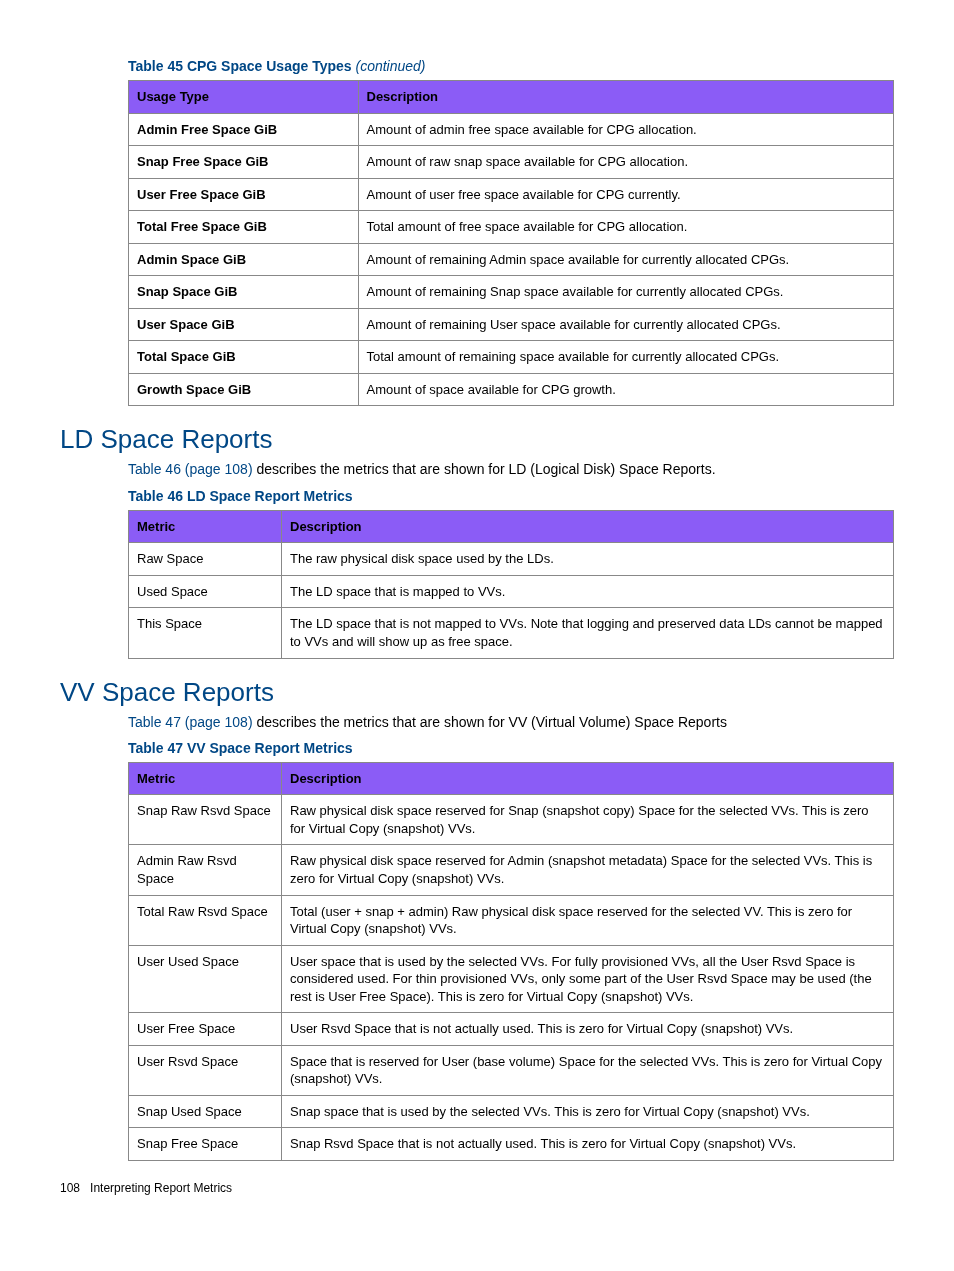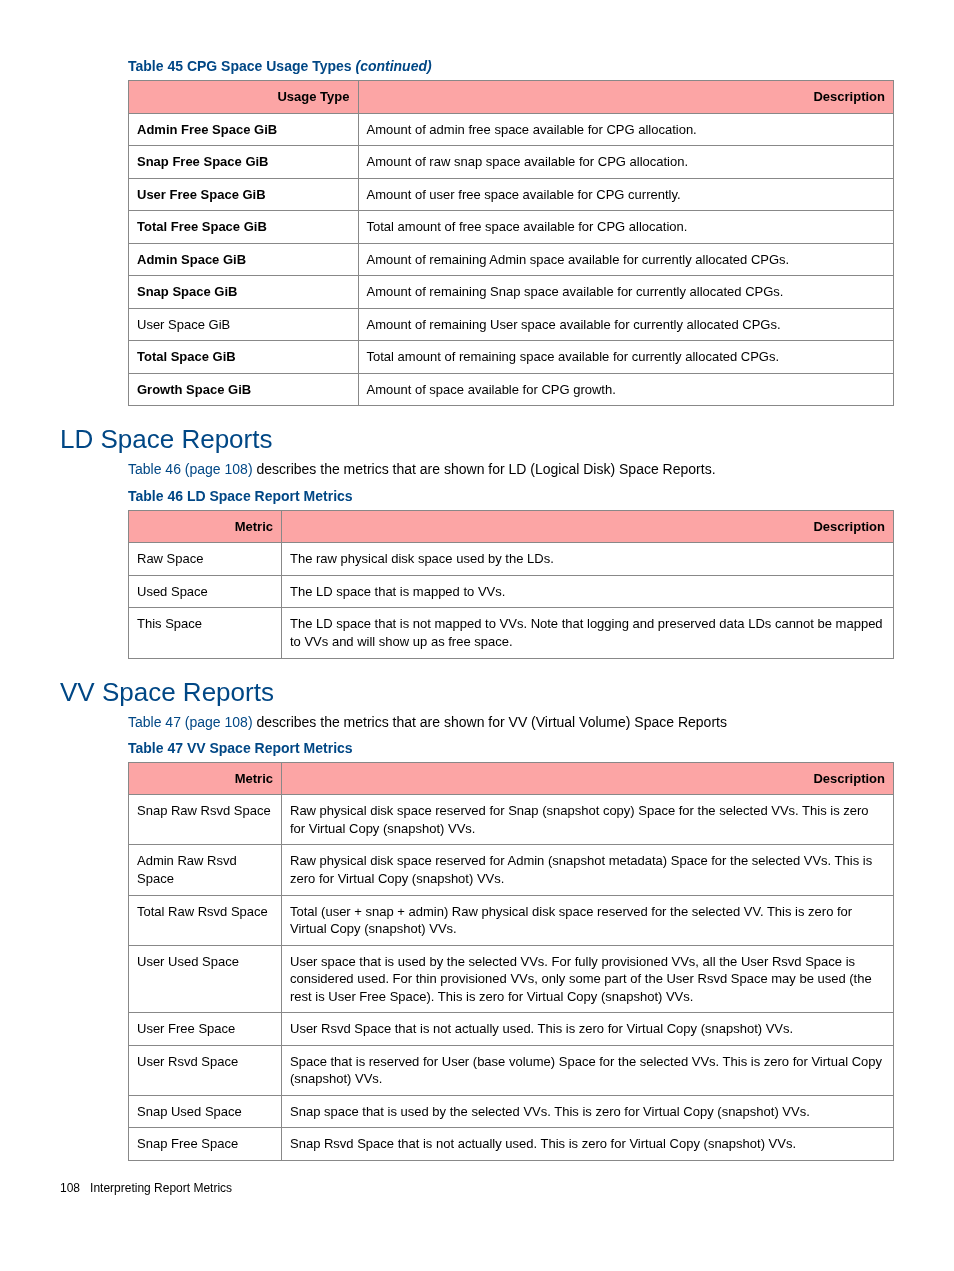--- a/index.html
+++ b/index.html
@@ -19,7 +19,7 @@
   }
   .table-caption .continued {
     font-style: italic;
-    font-weight: bold;
+    font-weight: normal;
   }
   table {
     border-collapse: collapse;

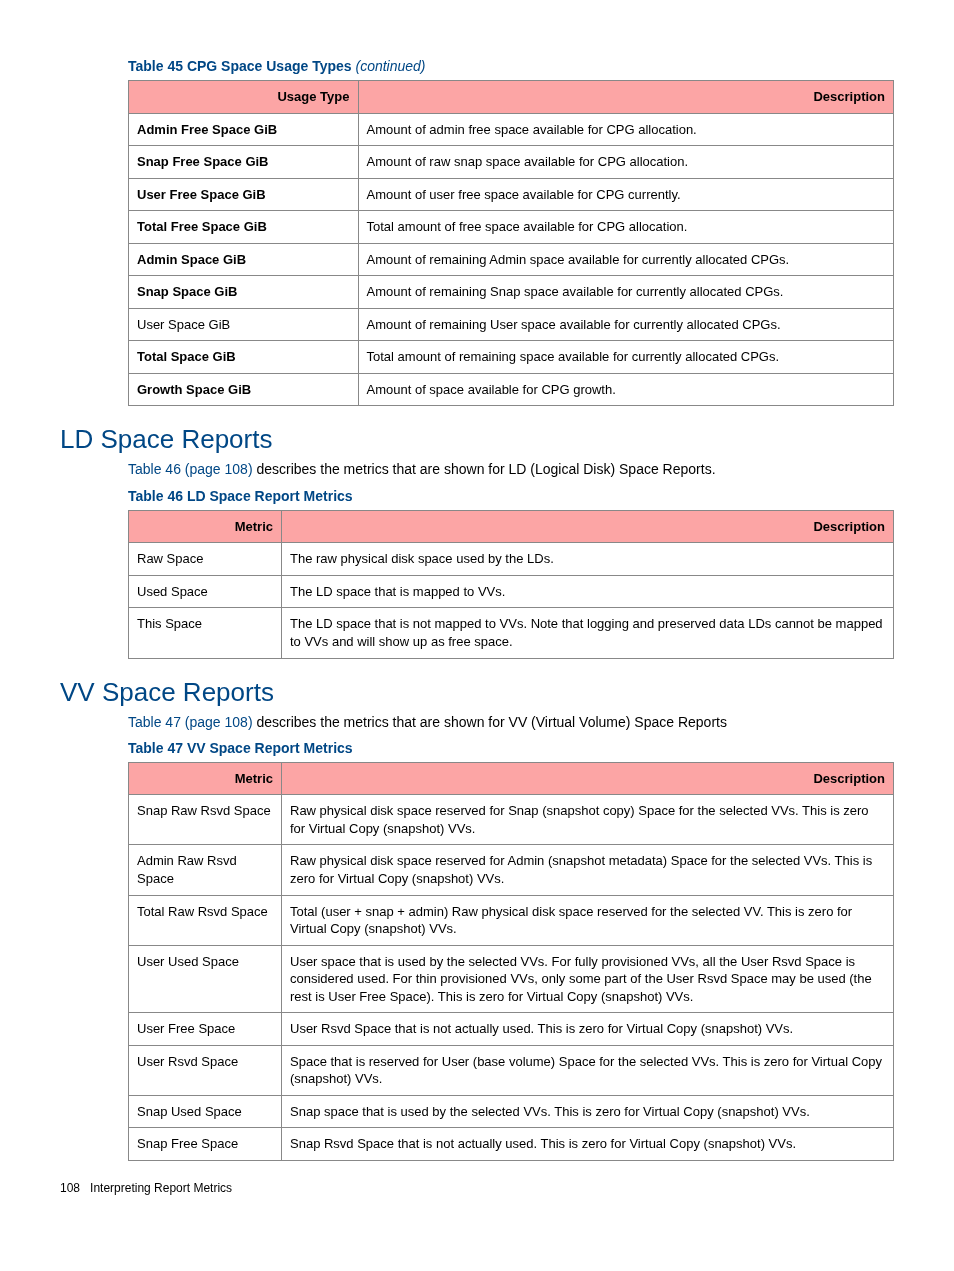--- a/index.html
+++ b/index.html
@@ -37,8 +37,7 @@
   }
   table th {
     font-weight: bold;
-    background: #fca5a5;
-    text-align: right;
+    background: #8b5cf6;
   }
   .t45 .col1 { width: 30%; font-weight: bold; }
   .t46 .col1, .t47 .col1 { width: 20%; margin-left: 9px; }

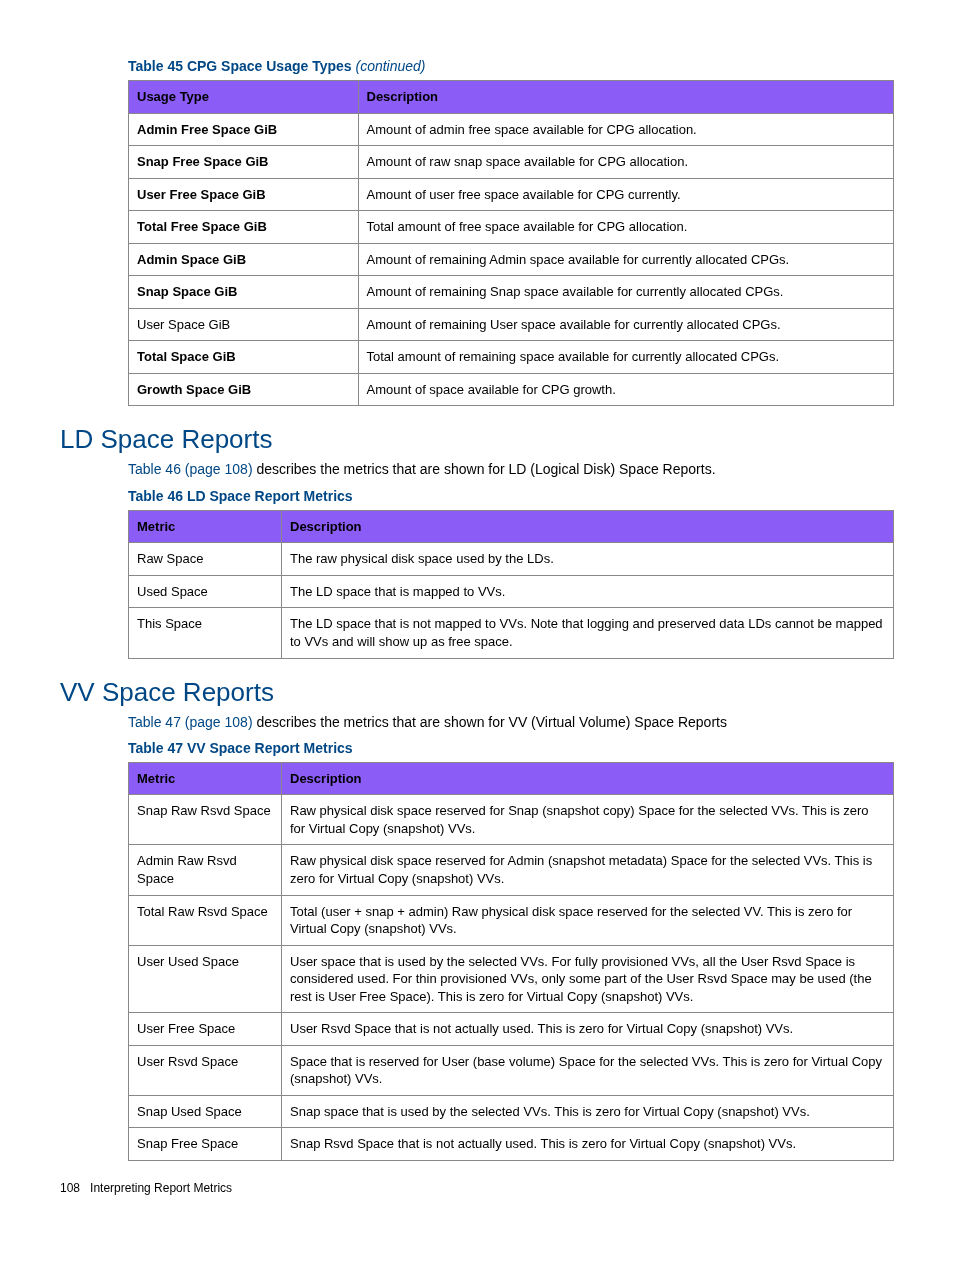--- a/index.html
+++ b/index.html
@@ -101,7 +101,7 @@
         <td>Amount of remaining Snap space available for currently allocated CPGs.</td>
       </tr>
       <tr>
-        <td class="col1" style="font-weight: normal;">User Space GiB</td>
+        <td class="col1" style="font-weight: bold;">User Space GiB</td>
         <td>Amount of remaining User space available for currently allocated CPGs.</td>
       </tr>
       <tr>

